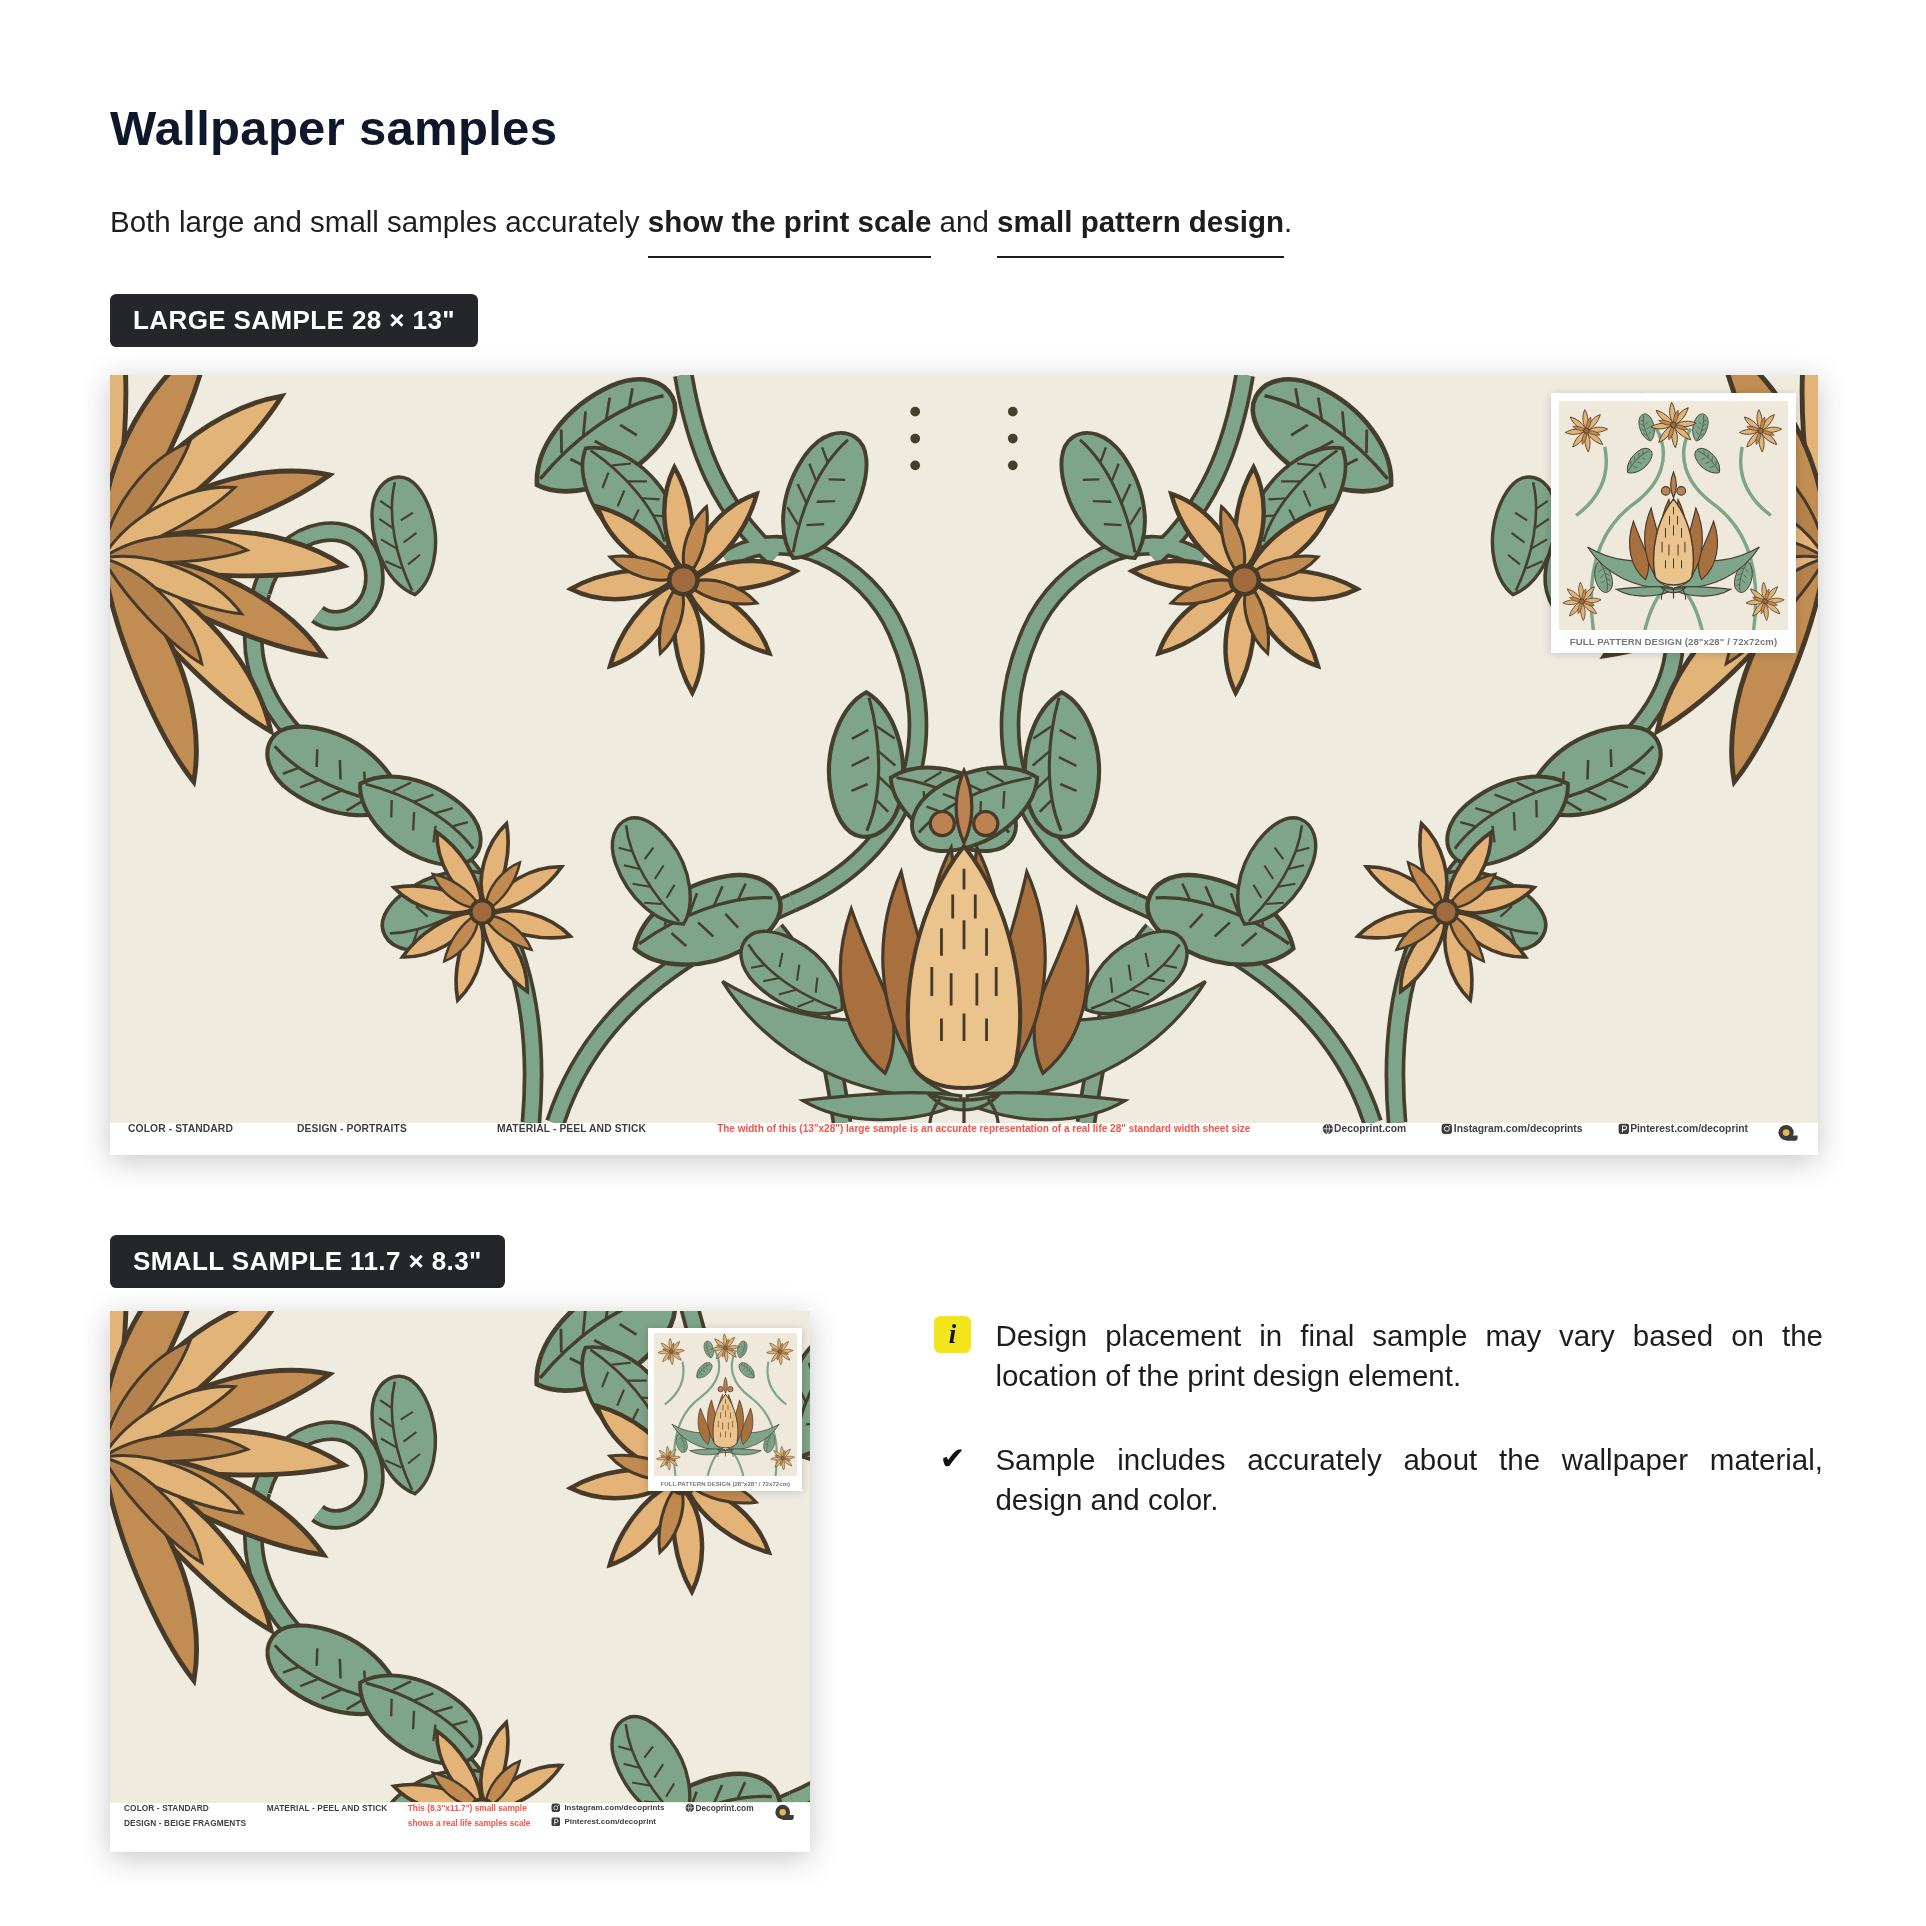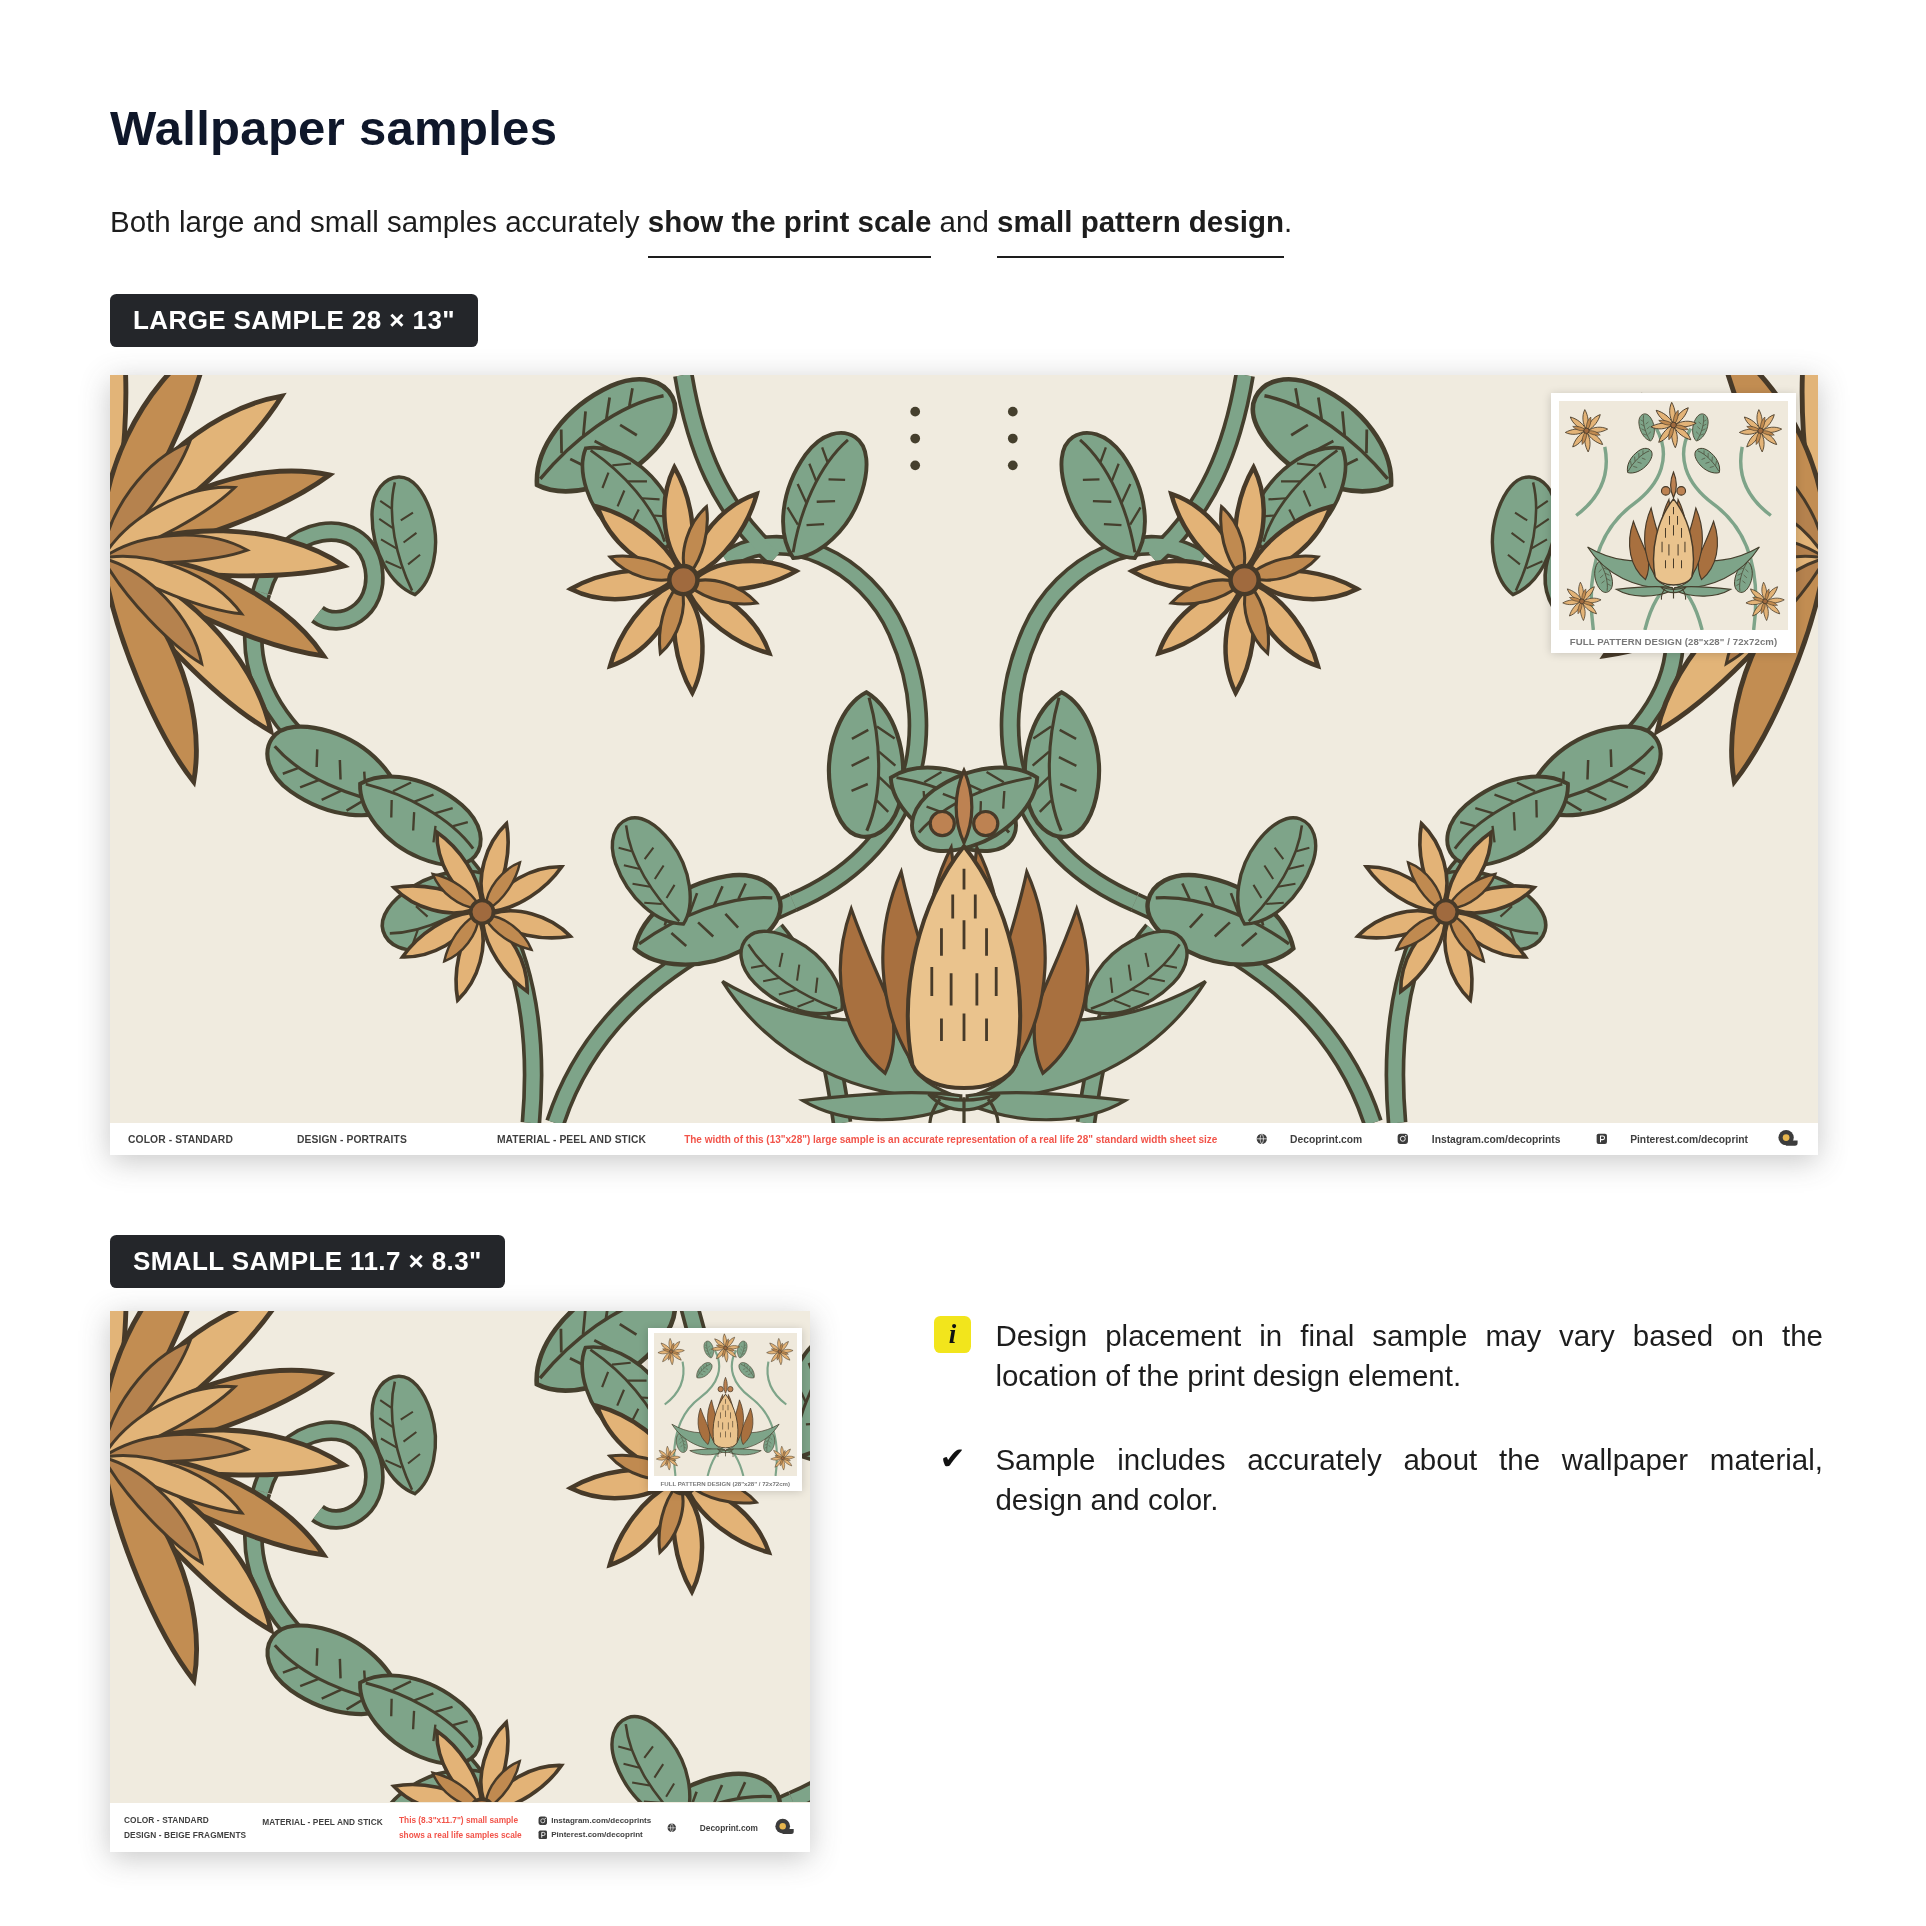--- a/index.html
+++ b/index.html
@@ -22,7 +22,7 @@
   .pattern-svg { position:absolute; left:0; top:0; display:block; }
 
   .sample-footer { position:absolute; left:0; right:0; bottom:0; background:#ffffff;
-                   display:flex; align-items:center; white-space:nowrap; color:#3f3f3f; }
+                   display:flex; align-items:flex-start; white-space:nowrap; color:#3f3f3f; }
   #card-large .sample-footer { height:32px; padding:0 18px; font-size:10.3px; }
   .f-label { font-weight:700; letter-spacing:0.1px; }
   .ml100 { margin-left:64px; } .ml140 { margin-left:90px; }

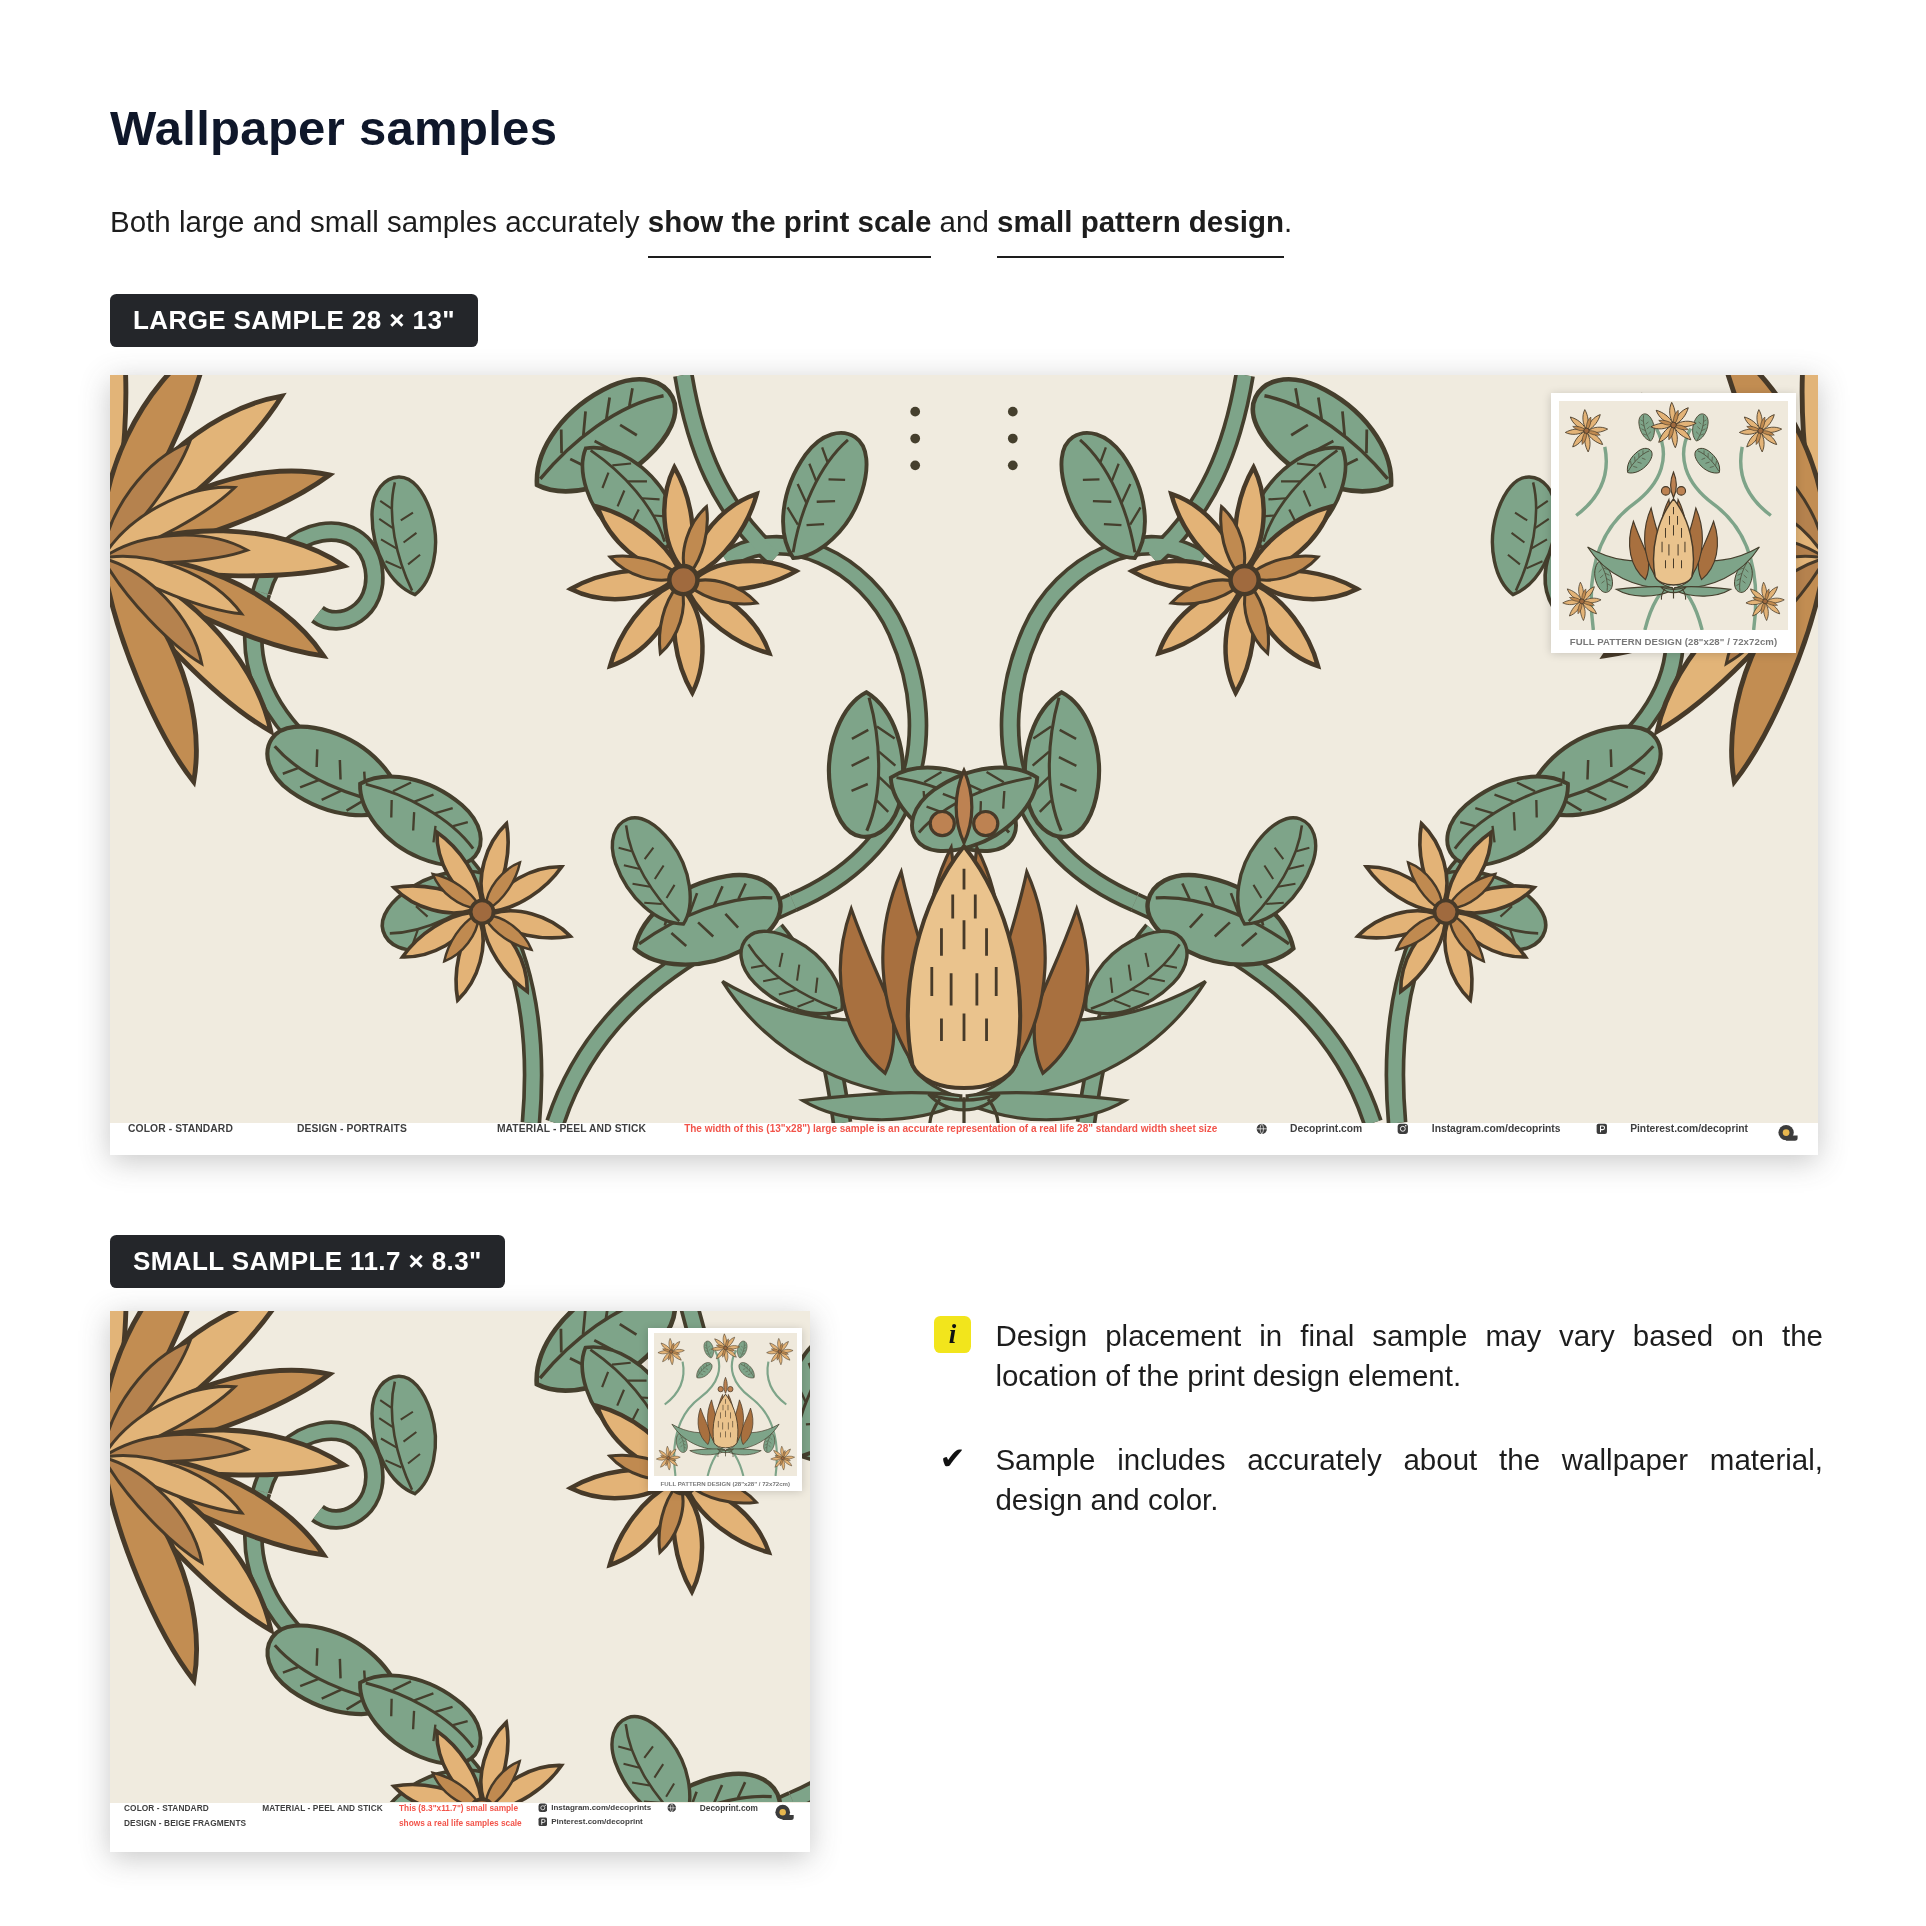--- a/index.html
+++ b/index.html
@@ -27,7 +27,7 @@
   .f-label { font-weight:700; letter-spacing:0.1px; }
   .ml100 { margin-left:64px; } .ml140 { margin-left:90px; }
   .f-note { flex:1; text-align:center; color:#f2544a; font-weight:700; font-size:10px; padding:0 19px; overflow:hidden; }
-  .f-social { display:flex; align-items:center; gap:23px; font-weight:700; }
+  .f-social { display:flex; align-items:center; gap:1px; font-weight:700; }
   .gap55 { margin-left:35px; } .gap45 { margin-left:29px; }
   .f-icon { display:inline-block; vertical-align:middle; }
 

